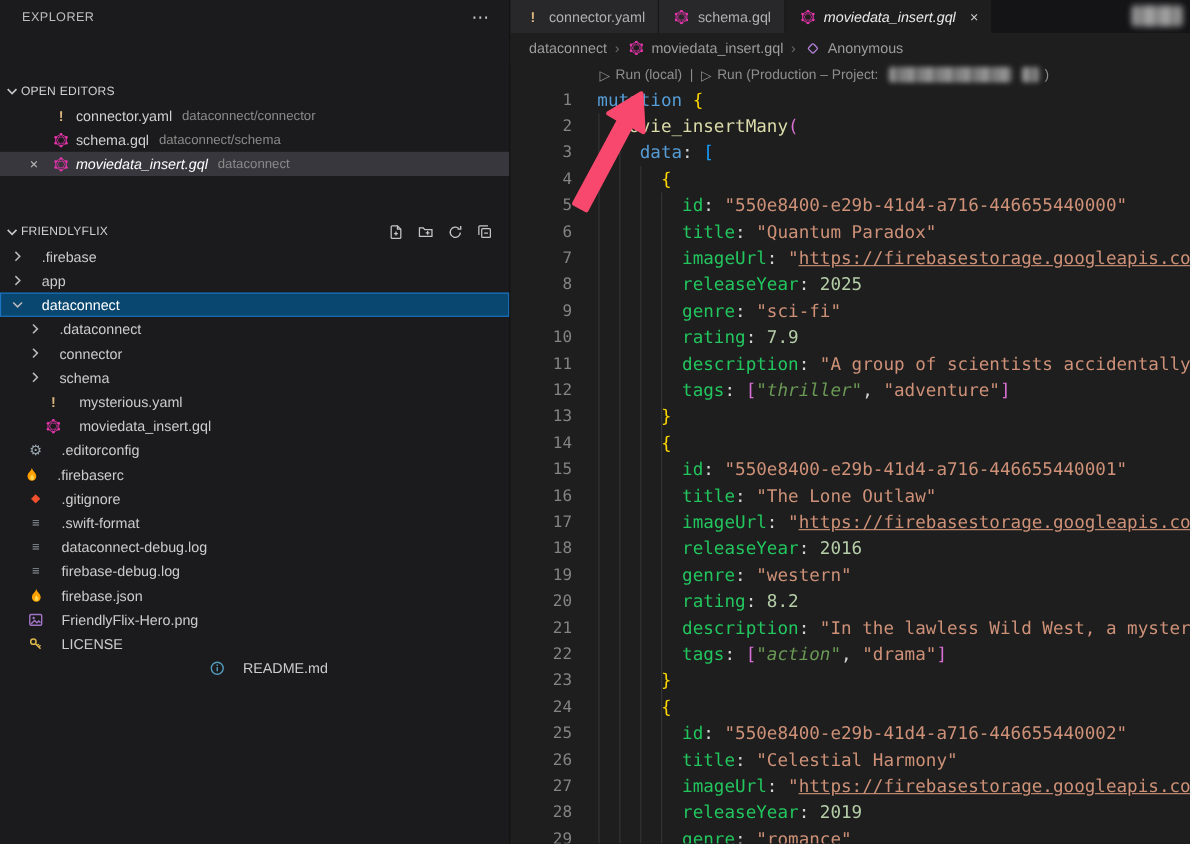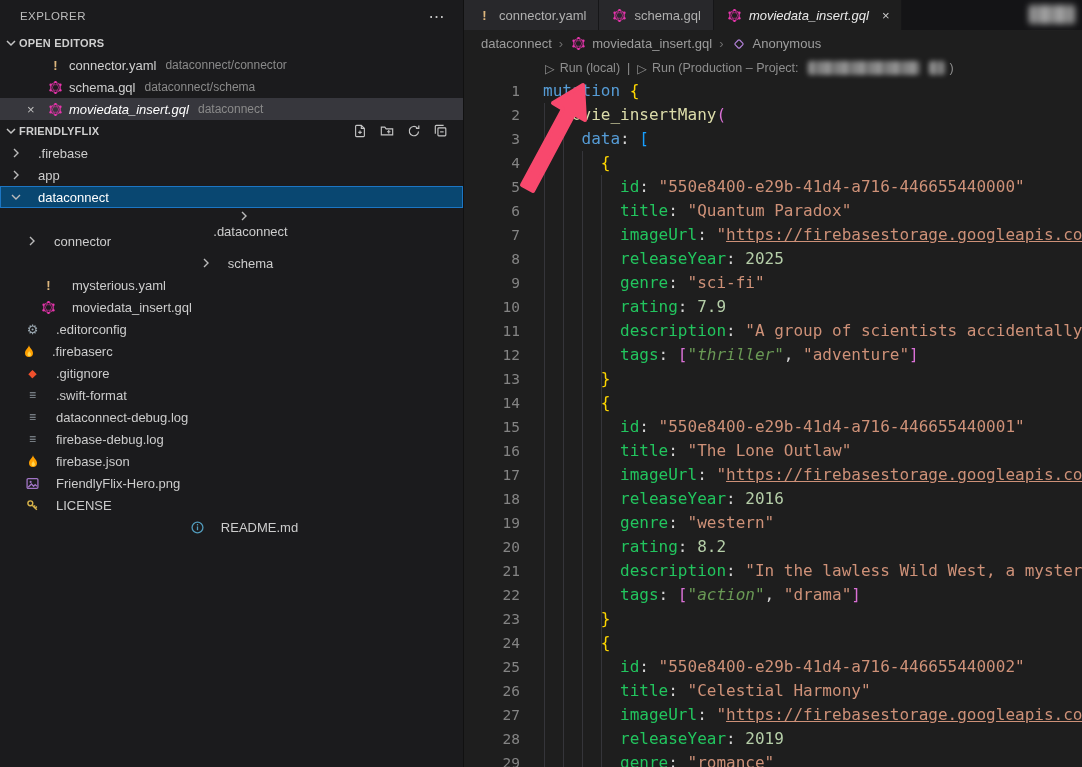--- a/index.html
+++ b/index.html
@@ -12,8 +12,8 @@
   .sb-title{height:32px;display:flex;align-items:center;justify-content:space-between;
             padding:0 18px 0 20px;font-size:11.5px;color:#bdbdbd;letter-spacing:.4px;}
   .dots{font-size:16px;color:#c5c5c5;cursor:pointer;}
-  .sec-head{height:22px;display:flex;align-items:center;font-size:11px;font-weight:700;
-            color:#cfcfcf;letter-spacing:.2px;padding-left:3px;}
+  .sec-head{height:22px;display:flex;align-items:center;font-size:11px;font-weight:400;
+            color:#cfcfcf;letter-spacing:.2px;padding-left:3px;margin-top:40px;}
   .sec-actions{margin-left:auto;display:flex;gap:11px;padding-right:14px;align-items:center;}
   .act-ic{display:inline-flex;width:16px;height:16px;align-items:center;justify-content:center;cursor:pointer;}
   .oerow{height:22px;display:flex;align-items:center;position:relative;padding-left:47px;

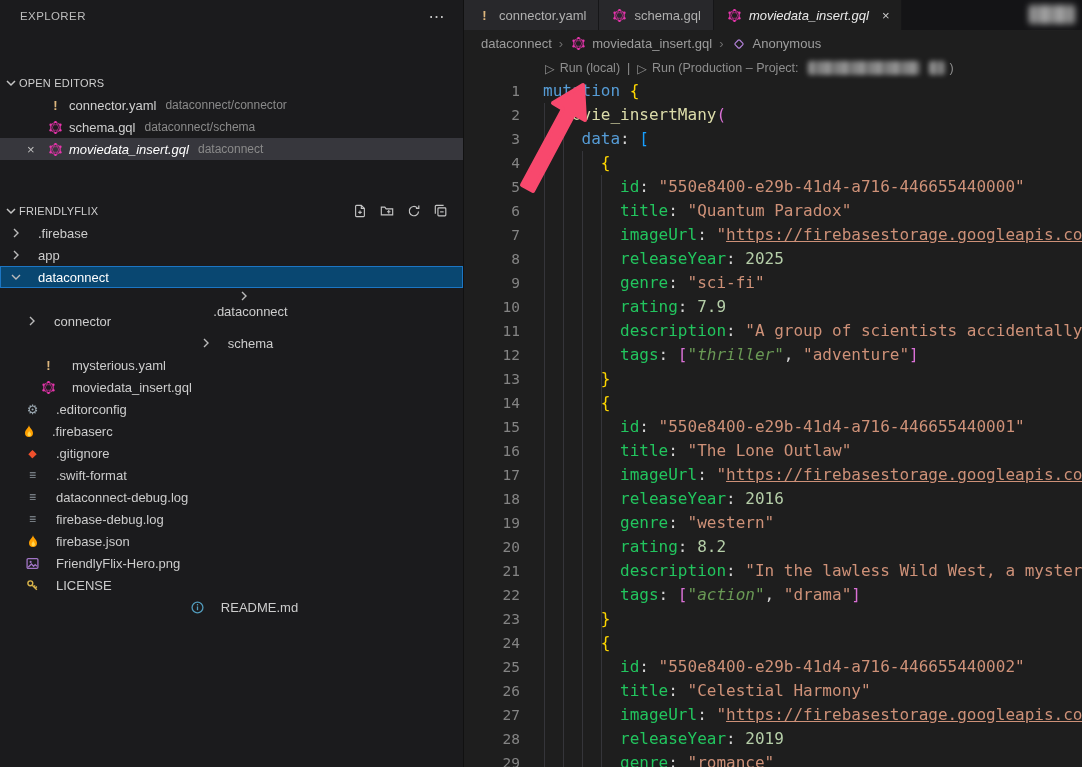--- a/index.html
+++ b/index.html
@@ -202,7 +202,7 @@
           </span>
           <span class="tname">dataconnect</span>
         </div>
-        <div class="trow" style="padding-left: 24px; flex-direction: column;">
+        <div class="trow" style="padding-left: 24px;">
           <span class="chev">
             <svg width="16" height="16" viewBox="0 0 16 16">
               <path d="M6 4 l4 4 -4 4" stroke="#bbbbbb" stroke-width="1.4" fill="none"></path>

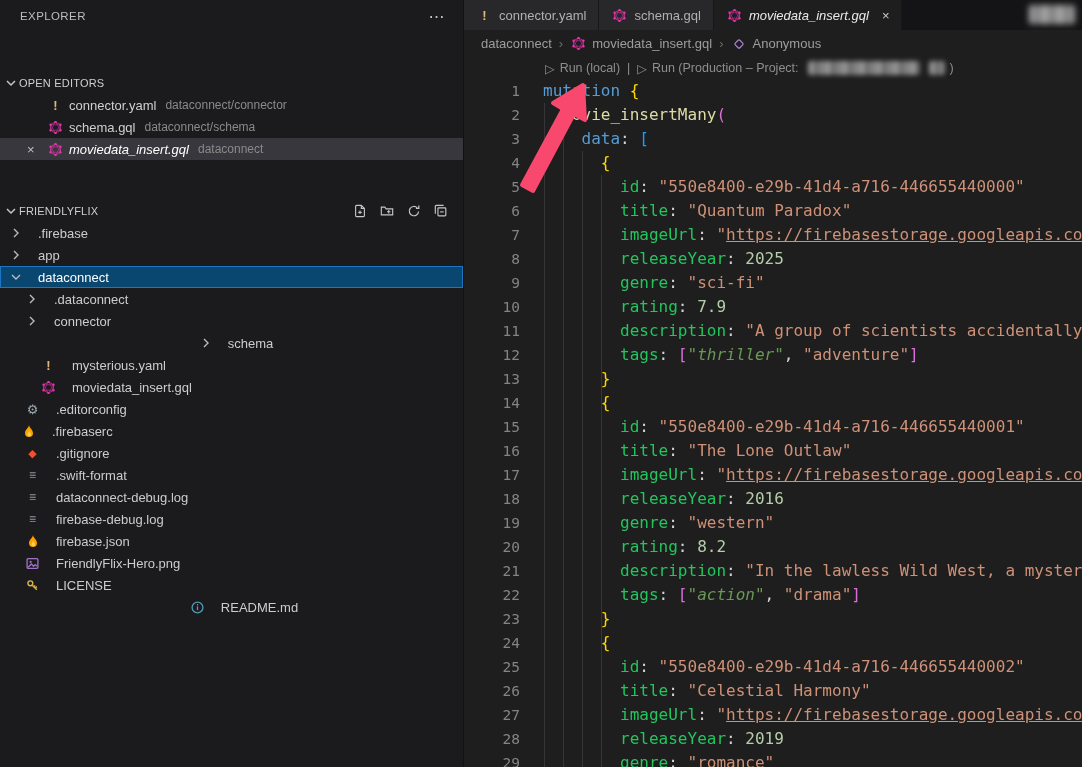--- a/index.html
+++ b/index.html
@@ -218,7 +218,7 @@
           </span>
           <span class="tname">connector</span>
         </div>
-        <div class="trow" style="padding-left: 8px; justify-content: center;">
+        <div class="trow" style="padding-left: 24px;">
           <span class="chev">
             <svg width="16" height="16" viewBox="0 0 16 16">
               <path d="M6 4 l4 4 -4 4" stroke="#bbbbbb" stroke-width="1.4" fill="none"></path>

